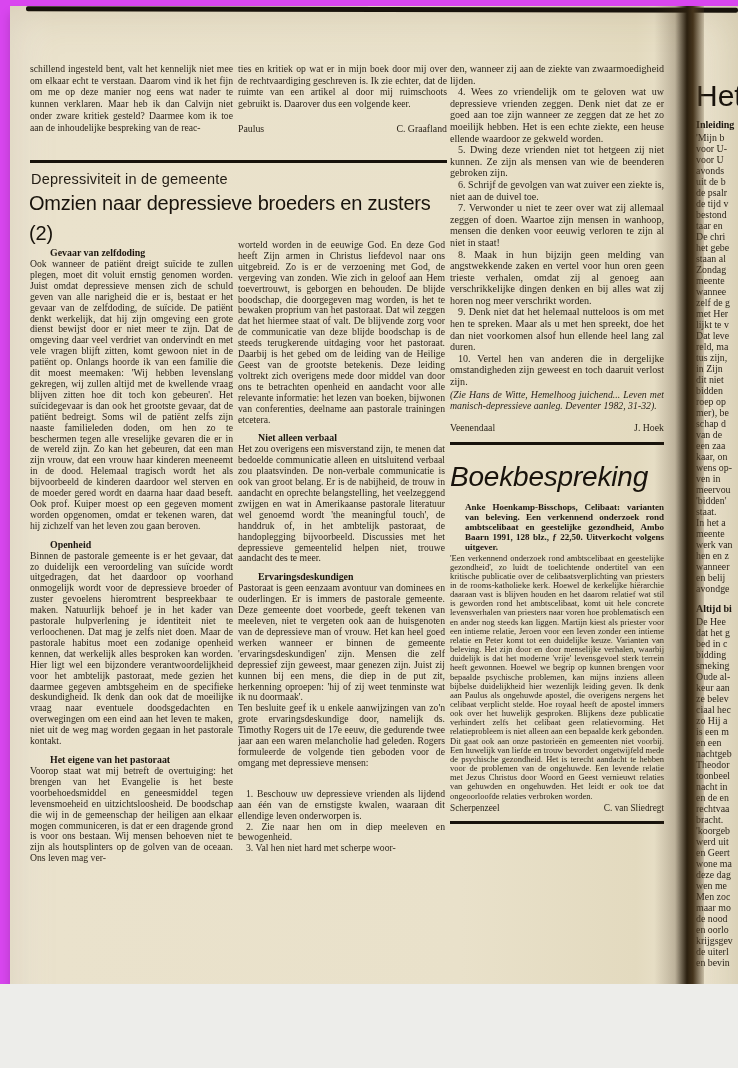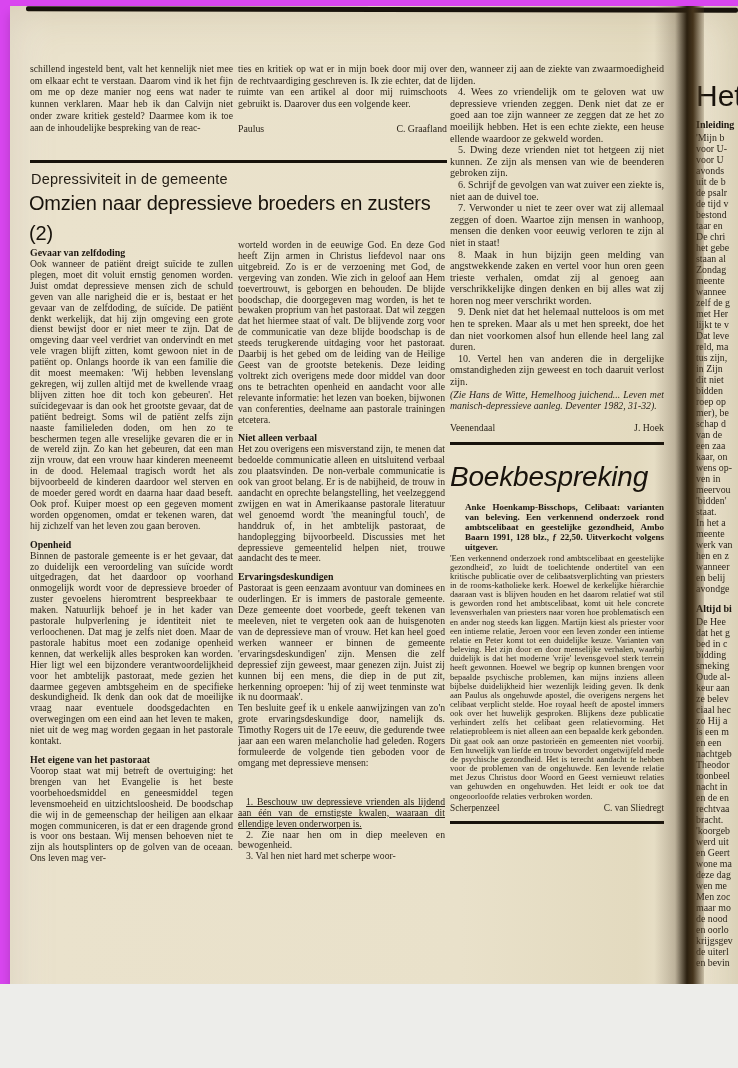--- a/index.html
+++ b/index.html
@@ -22,7 +22,7 @@
 
   .col { position:absolute; overflow:hidden; }
   .para { font-size:9.7px; line-height:10.9px; text-align:justify; }
-  .subhead { font-size:9.9px; line-height:11px; font-weight:bold; margin-top:7px; margin-bottom:1px; color:#1d1710; }
+  .subhead { font-size:9.9px; line-height:11px; font-weight:bold; margin-top:7px; margin-bottom:1px; color:#1d1710;margin-left:20px; }
   .item { text-indent:8px; }
   .space { margin-top:28px;text-decoration:underline; }
 

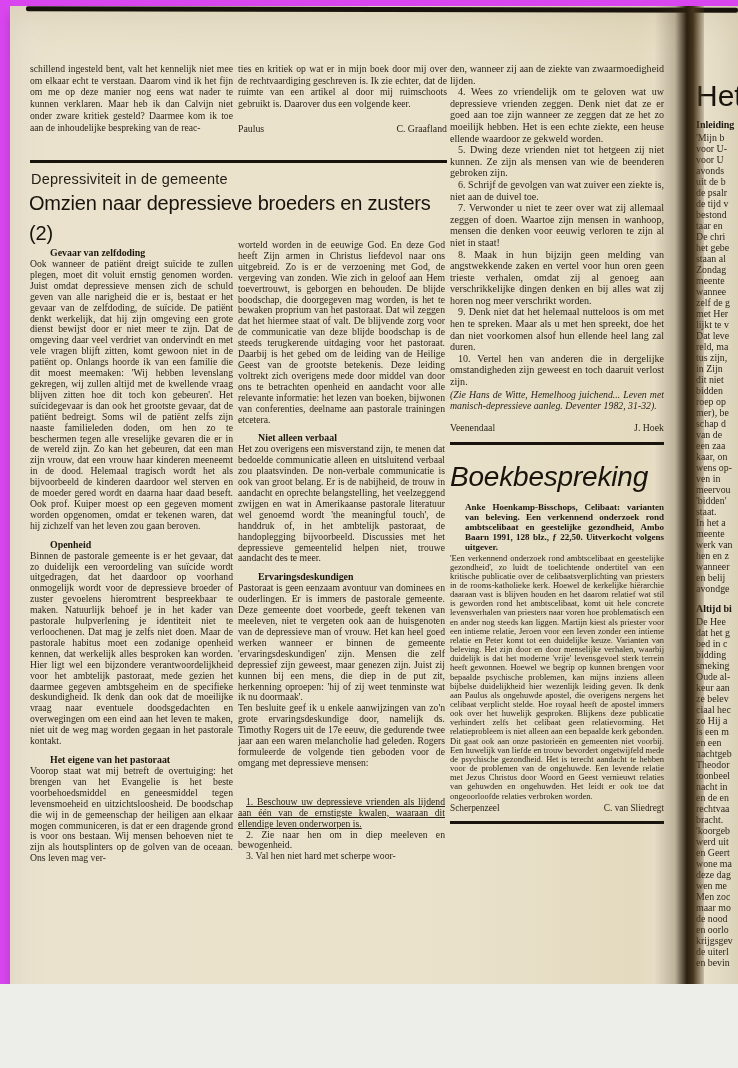--- a/index.html
+++ b/index.html
@@ -24,7 +24,7 @@
   .para { font-size:9.7px; line-height:10.9px; text-align:justify; }
   .subhead { font-size:9.9px; line-height:11px; font-weight:bold; margin-top:7px; margin-bottom:1px; color:#1d1710;margin-left:20px; }
   .item { text-indent:8px; }
-  .space { margin-top:28px;text-decoration:underline; }
+  .space { margin-top:20px; }
 
   .top-col .para { font-size:9.7px; line-height:11.7px; }
   .signoff { display:flex; justify-content:space-between; font-size:9.8px; line-height:11px; }

